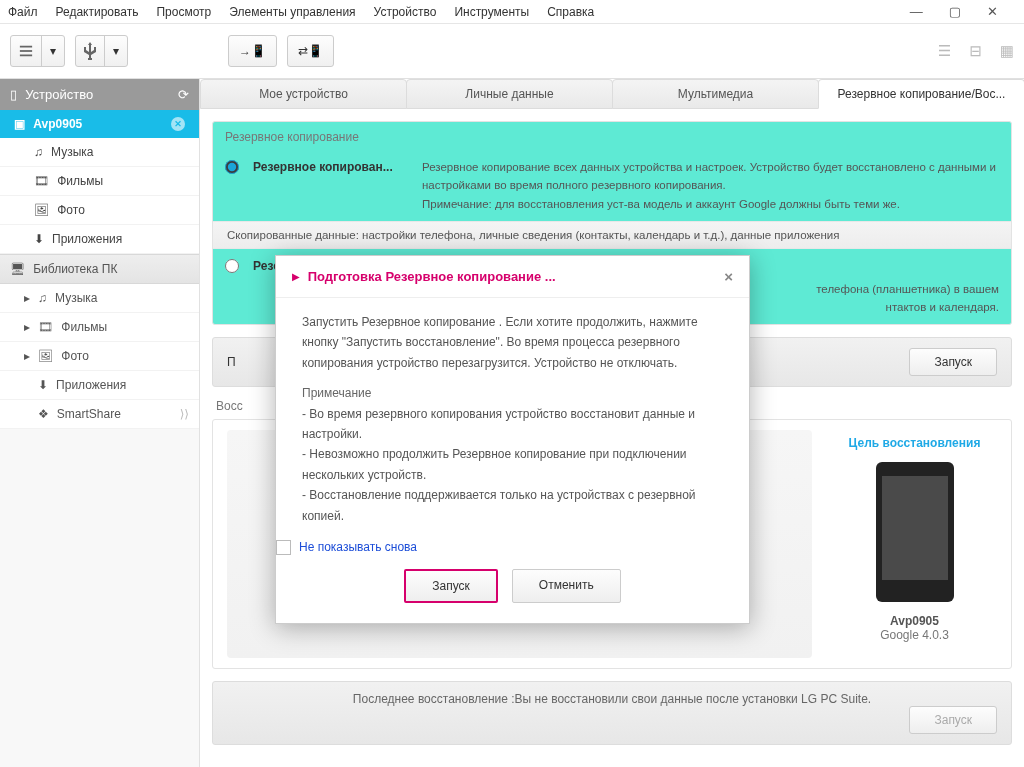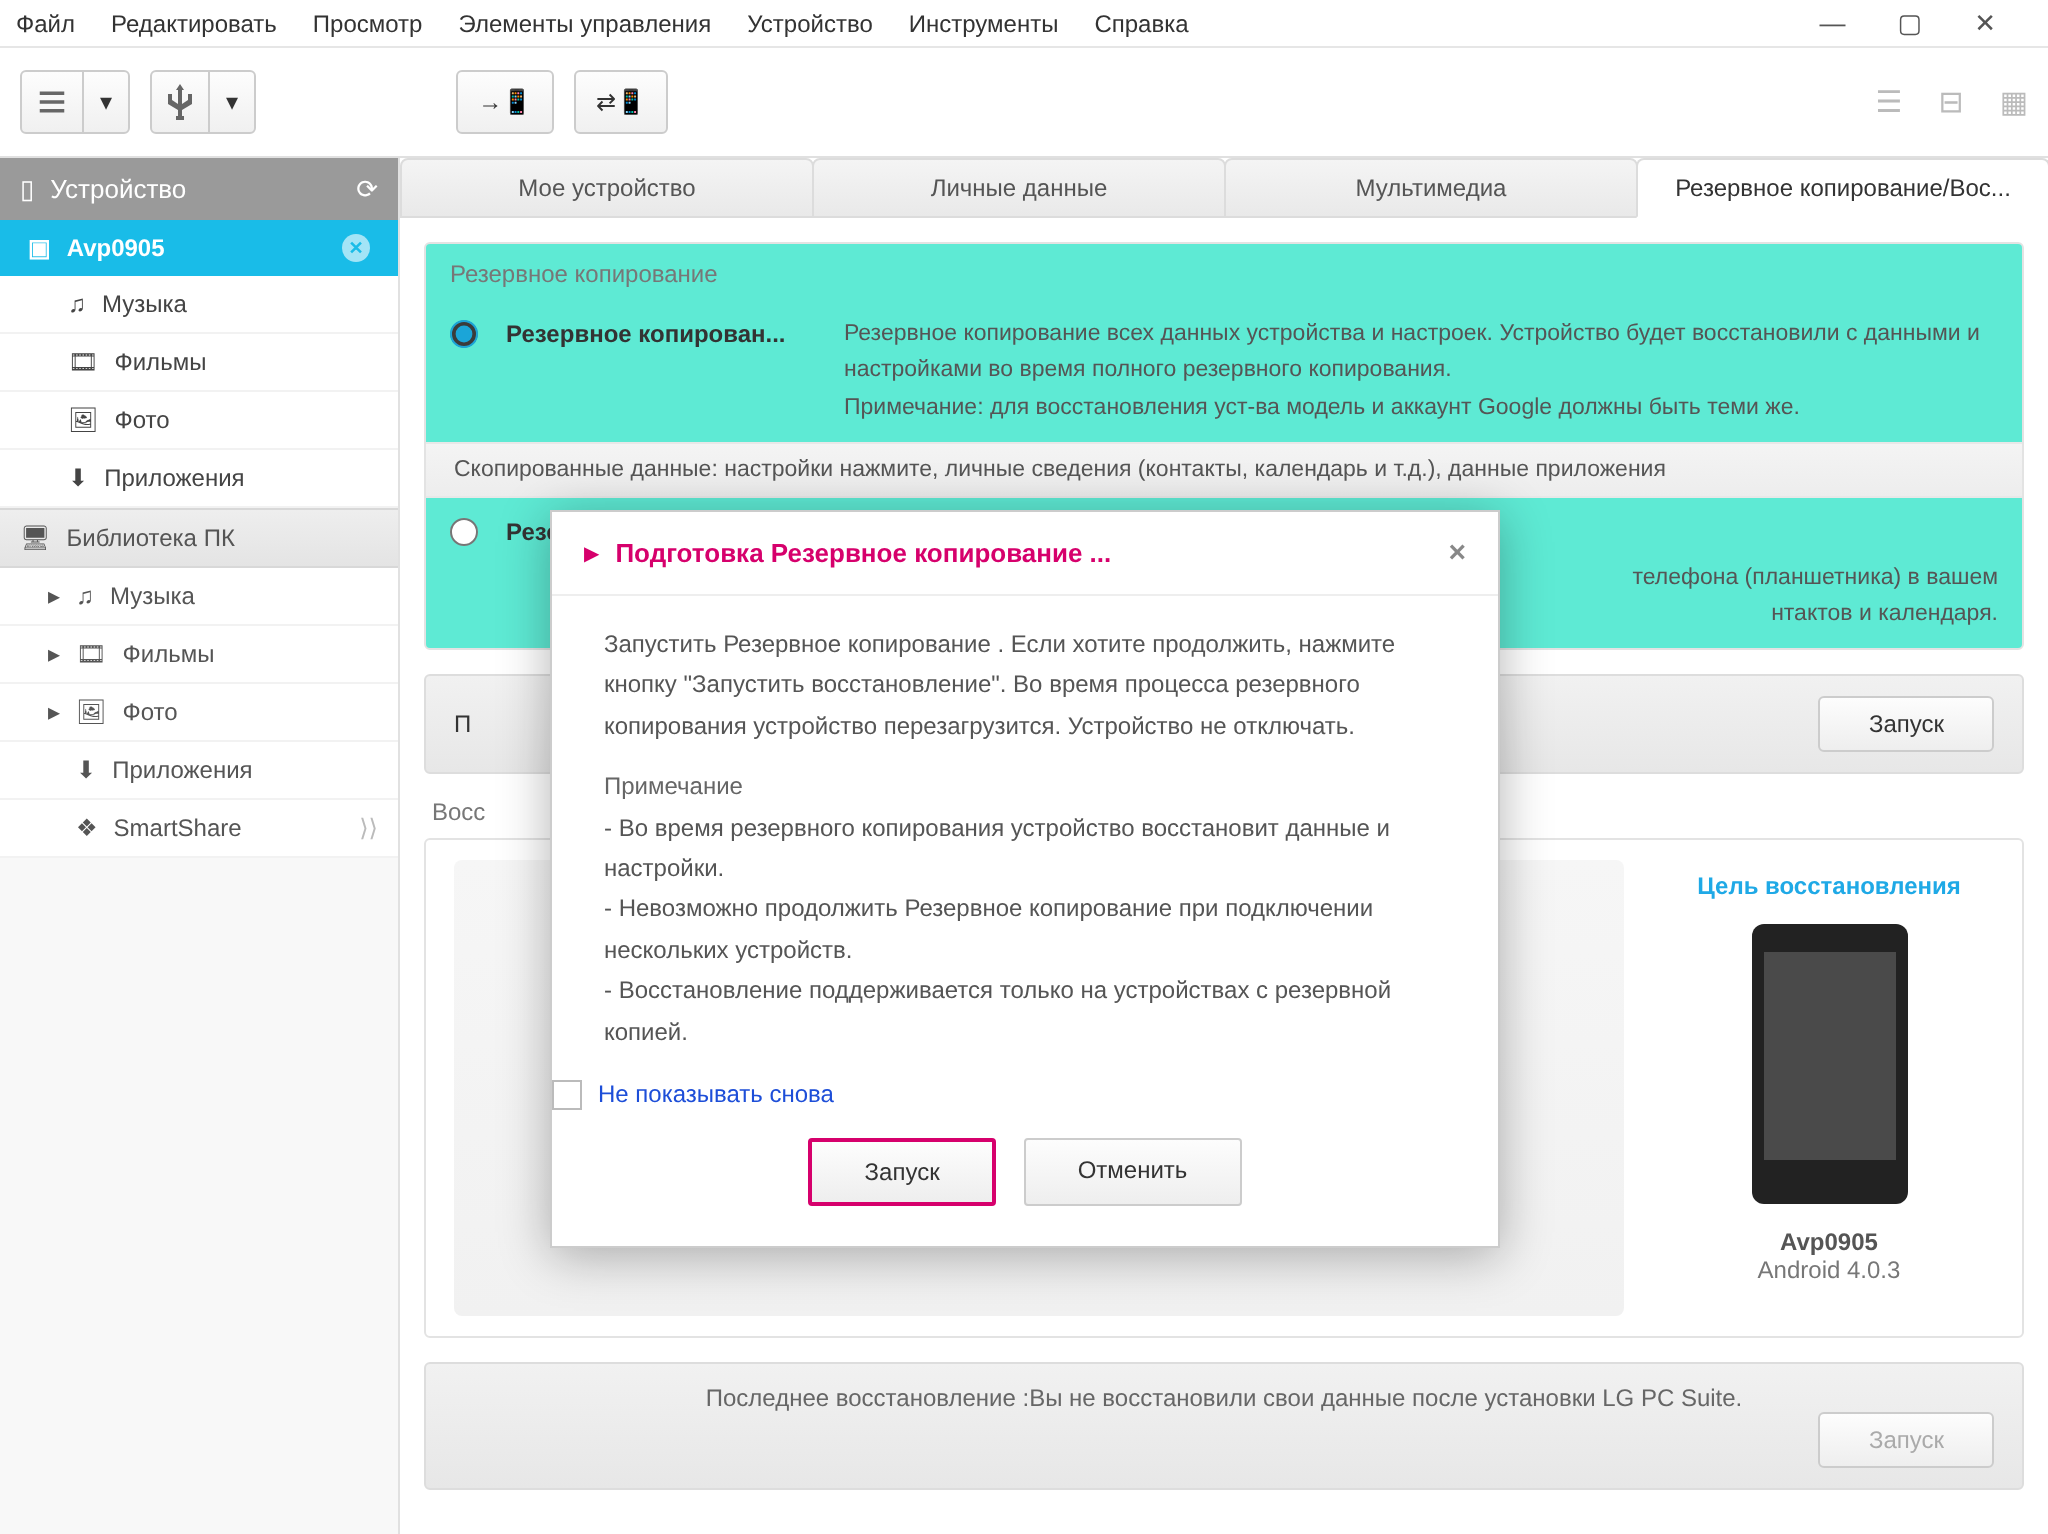--- a/index.html
+++ b/index.html
@@ -189,7 +189,7 @@
           <input type="radio" checked="" style="">
           <div class="label">Резервное копирован...</div>
           <div class="desc">
-            <span>Резервное копирование всех данных устройства и настроек. Устройство будет восстановили с данными и настройками во время полного резервного копирования.</span><br>
+            <span>Резервное копирование всех данных устройства и настроек. Устройство будет восстановлено с данными и настройками во время полного резервного копирования.</span><br>
             <span>Примечание: для восстановления уст-ва модель и аккаунт Google должны быть теми же.</span>
           </div>
         </div>

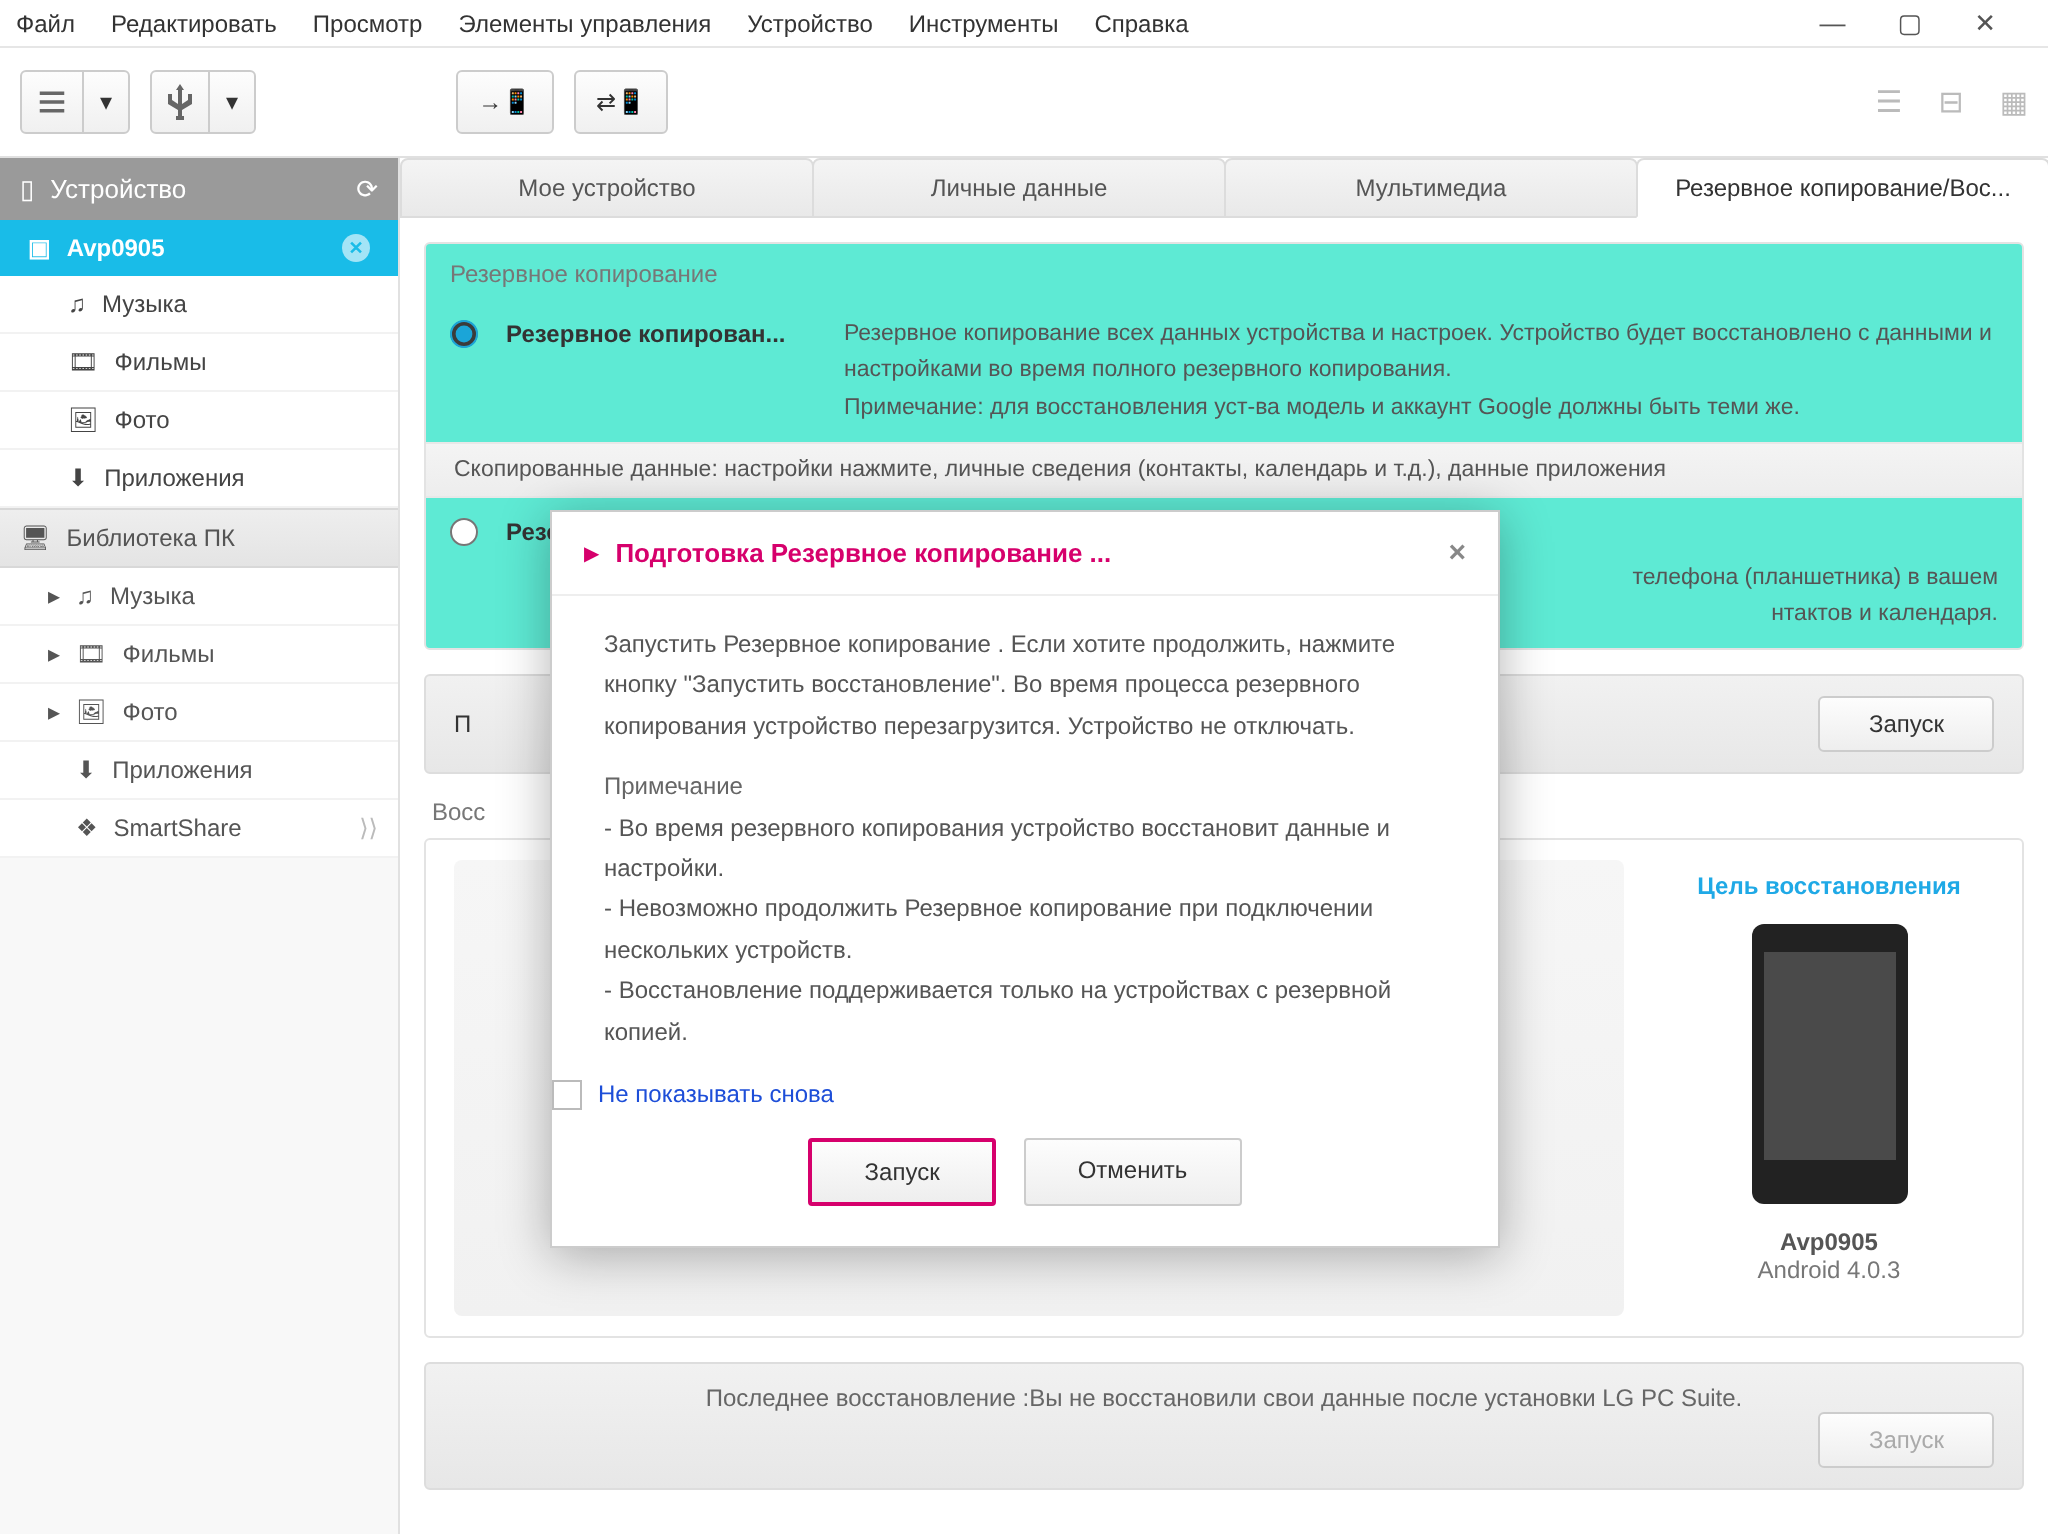--- a/index.html
+++ b/index.html
@@ -193,7 +193,7 @@
             <span>Примечание: для восстановления уст-ва модель и аккаунт Google должны быть теми же.</span>
           </div>
         </div>
-        <div class="copied-bar">Скопированные данные: настройки нажмите, личные сведения (контакты, календарь и т.д.), данные приложения</div>
+        <div class="copied-bar">Скопированные данные: настройки телефона, личные сведения (контакты, календарь и т.д.), данные приложения</div>
         <div class="radio-row">
           <input type="radio" style="">
           <div class="label">Резервное копирован</div>

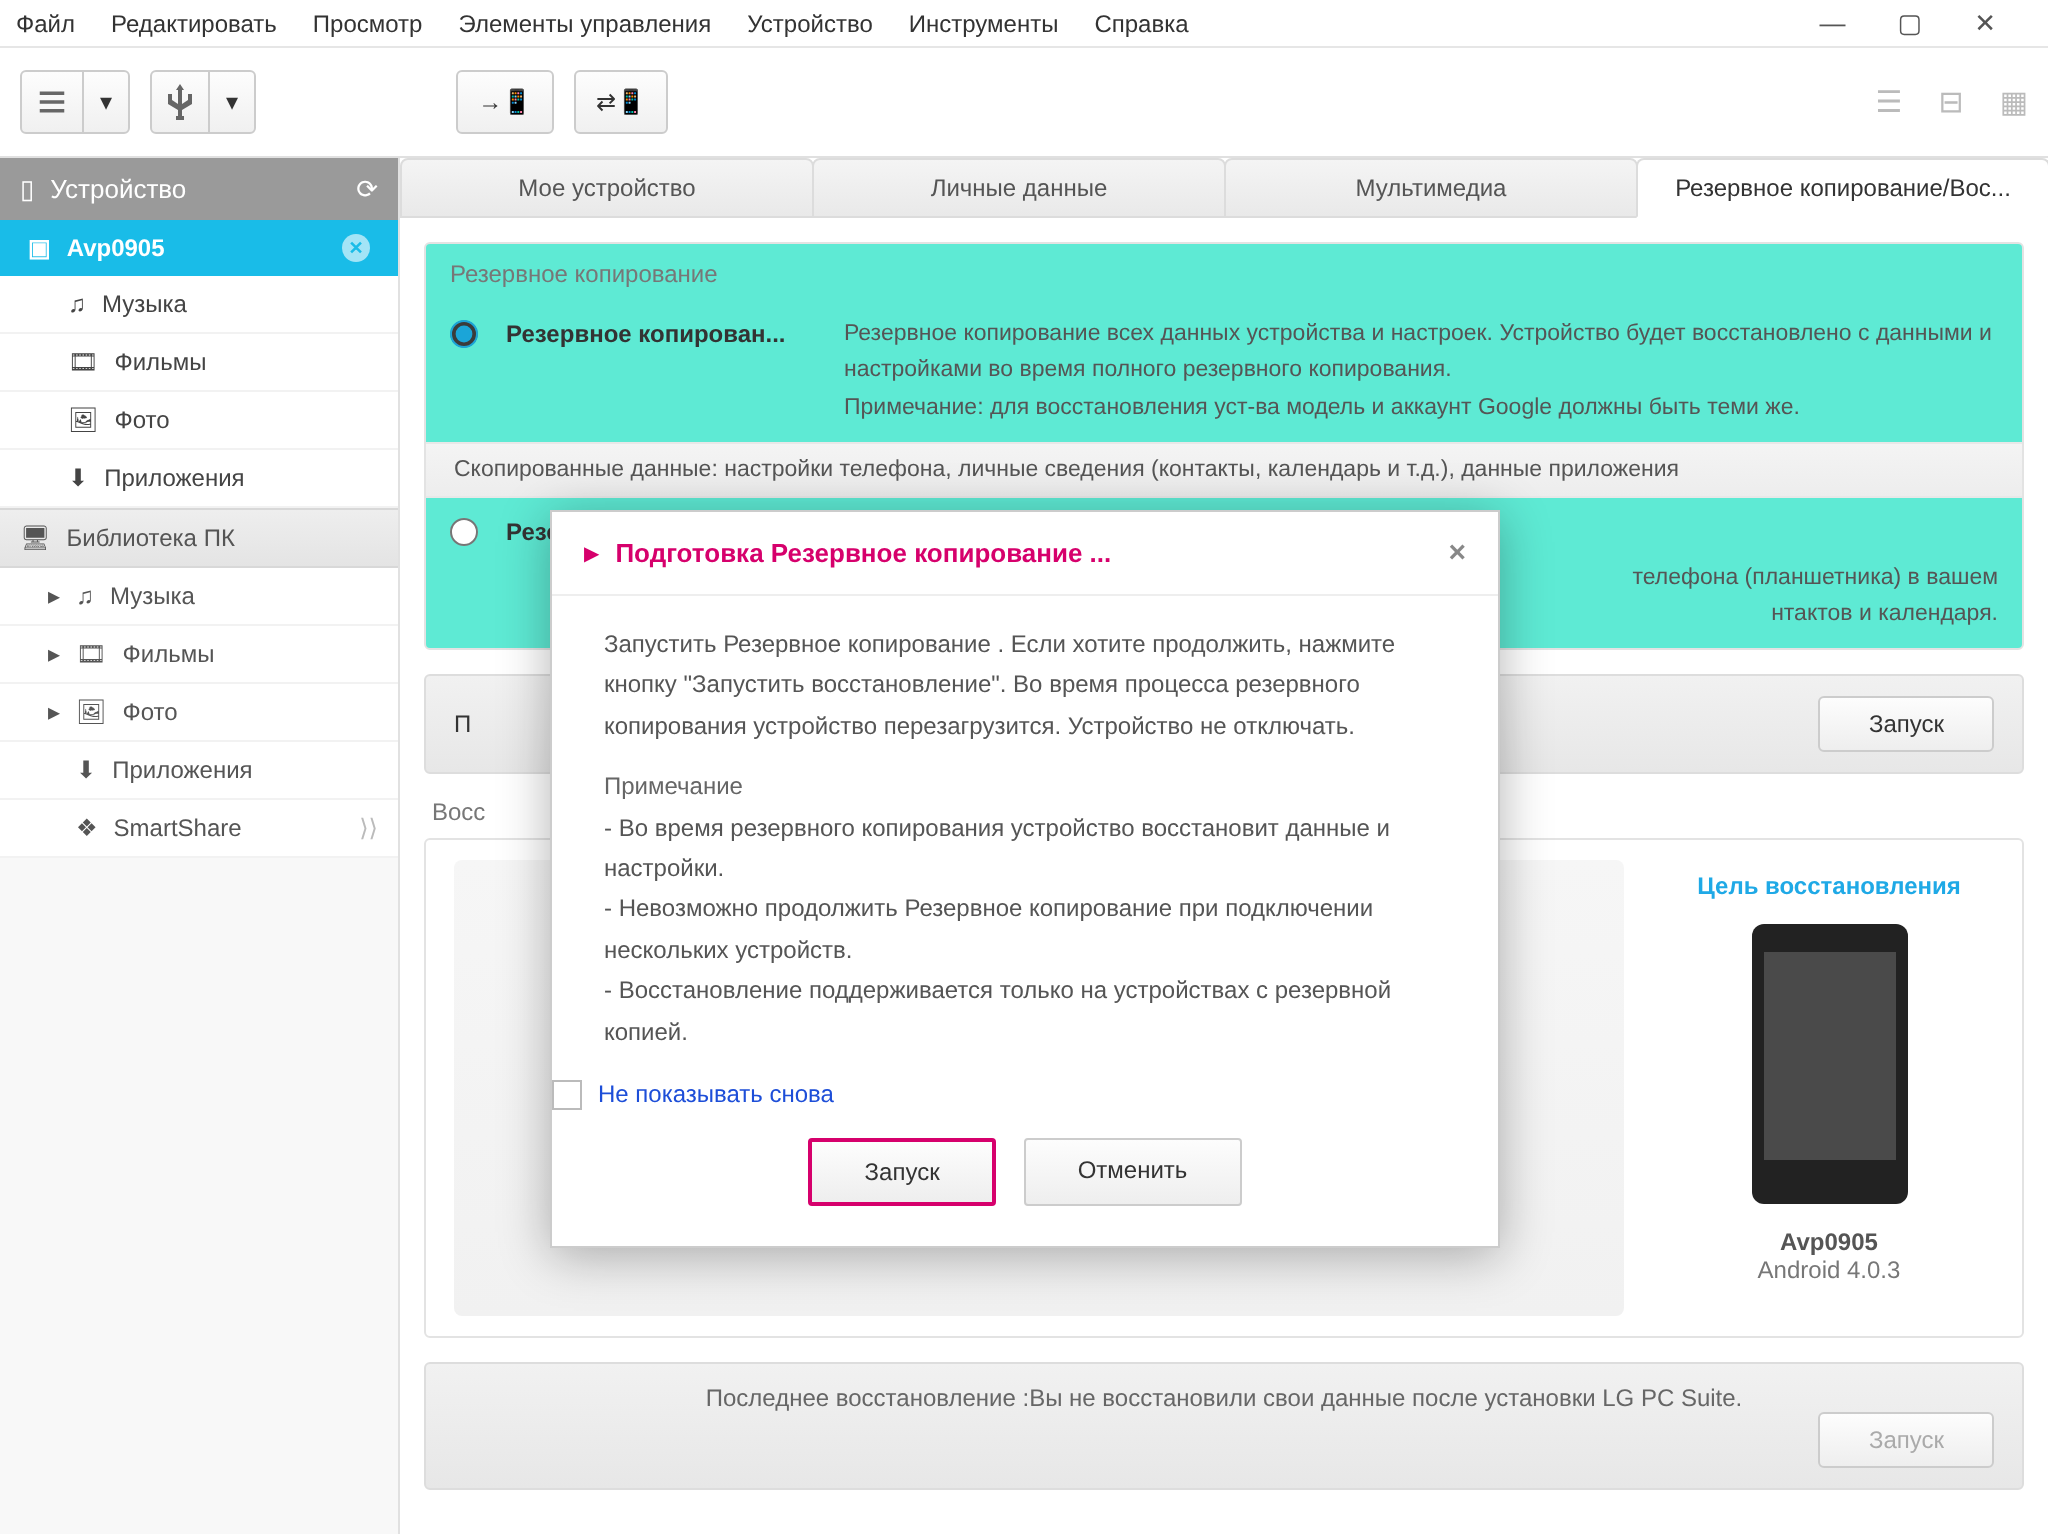--- a/index.html
+++ b/index.html
@@ -223,7 +223,7 @@
           <div class="rtitle">Цель восстановления</div>
           <div class="phone"></div>
           <div style="font-weight:bold;color:#555">Avp0905</div>
-          <div style="color:#777">Android 4.0.3</div>
+          <div style="color:#777">Google 4.0.3</div>
         </div>
       </div>
 

